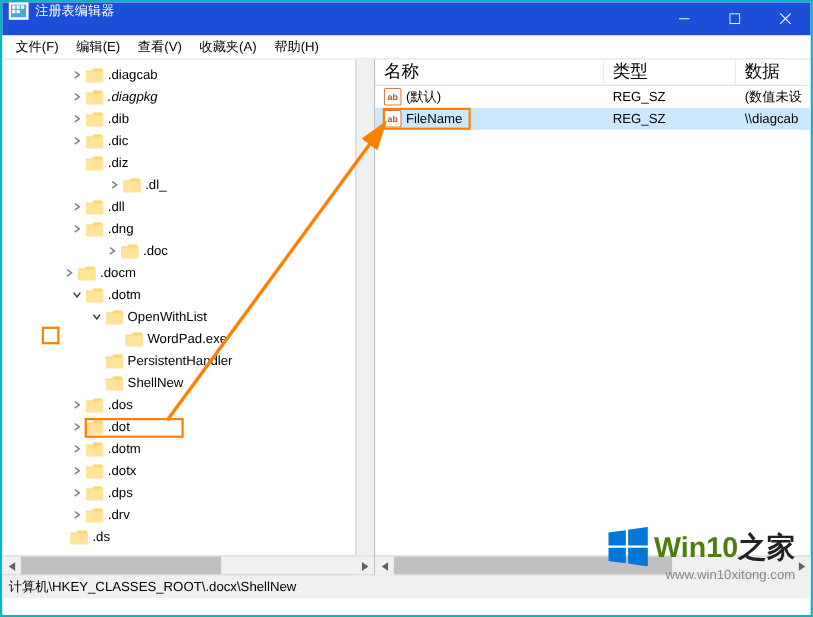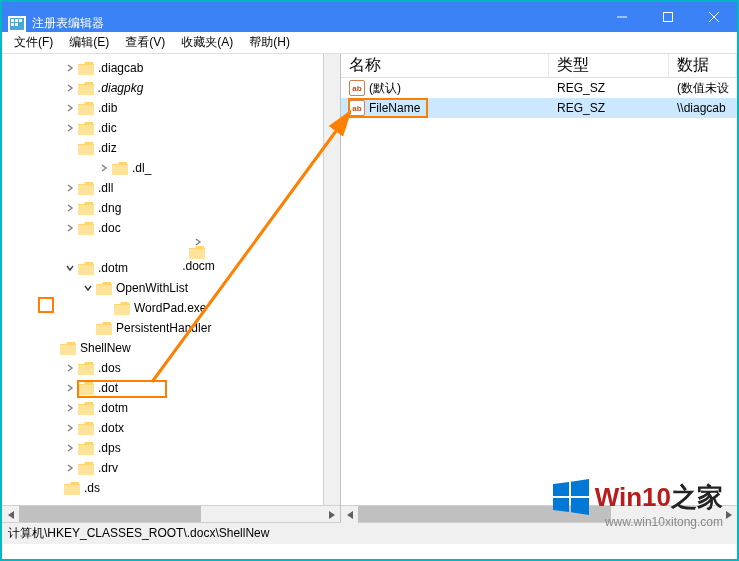--- a/index.html
+++ b/index.html
@@ -5,7 +5,7 @@
     * { box-sizing: border-box; margin: 0; padding: 0; font-family: "Segoe UI", Tahoma, sans-serif; }
     body { width: 739px; height: 561px; background: #fff; border: 2px solid #00b7c3; position: relative; overflow: hidden; }
     
-    .titlebar { height: 30px; background: #3b82f6; color: #fff; display: flex; align-items: flex-end; padding-left: 6px; }
+    .titlebar { height: 30px; background: #1d4ed8; color: #fff; display: flex; align-items: flex-start; padding-left: 6px; }
     .titlebar .app-icon { width: 18px; height: 16px; background: #fff; margin-right: 6px; display: inline-flex; align-items: center; justify-content: center; }
     .titlebar .app-icon svg { width: 14px; height: 12px; }
     .titlebar .title { font-size: 12px; flex: 1; }

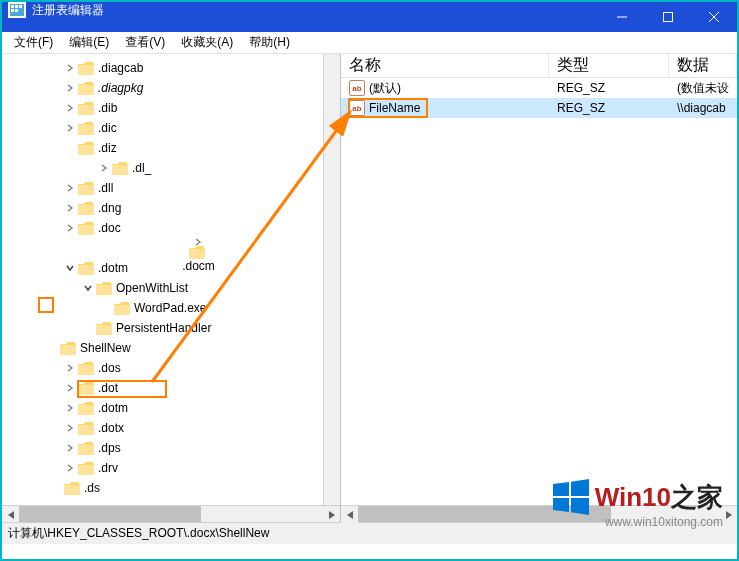--- a/index.html
+++ b/index.html
@@ -220,7 +220,7 @@
           </span>
           <span class="node-label">.dng</span>
         </div>
-        <div class="tree-row" style="padding-left: 62px;">
+        <div class="tree-row" style="padding-left: 62px; margin-left: 32px;">
           <span class="expander">
             <svg viewBox="0 0 8 8">
               <polyline points="2,1 6,4 2,7" fill="none" stroke="#808080" stroke-width="1.4"></polyline>

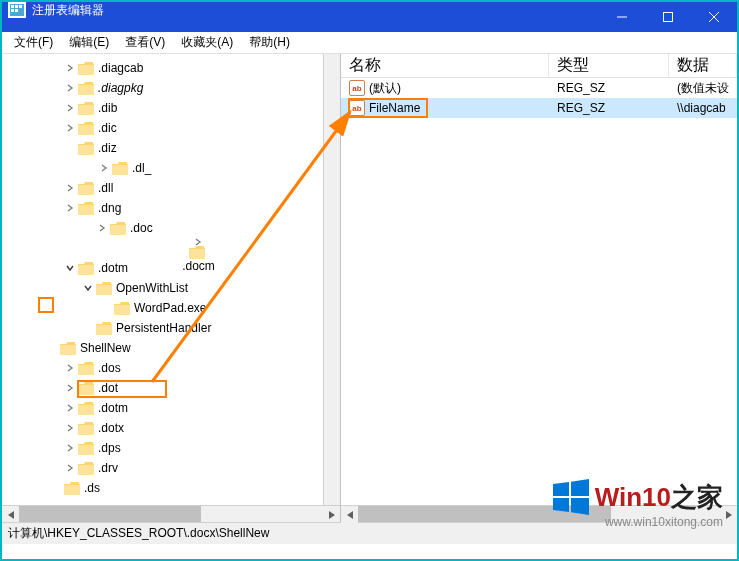--- a/index.html
+++ b/index.html
@@ -234,7 +234,7 @@
           </span>
           <span class="node-label">.doc</span>
         </div>
-        <div class="tree-row" style="padding-left: 55px; flex-direction: column;">
+        <div class="tree-row" style="padding-left: 55px;">
           <span class="expander">
             <svg viewBox="0 0 8 8">
               <polyline points="2,1 6,4 2,7" fill="none" stroke="#808080" stroke-width="1.4"></polyline>

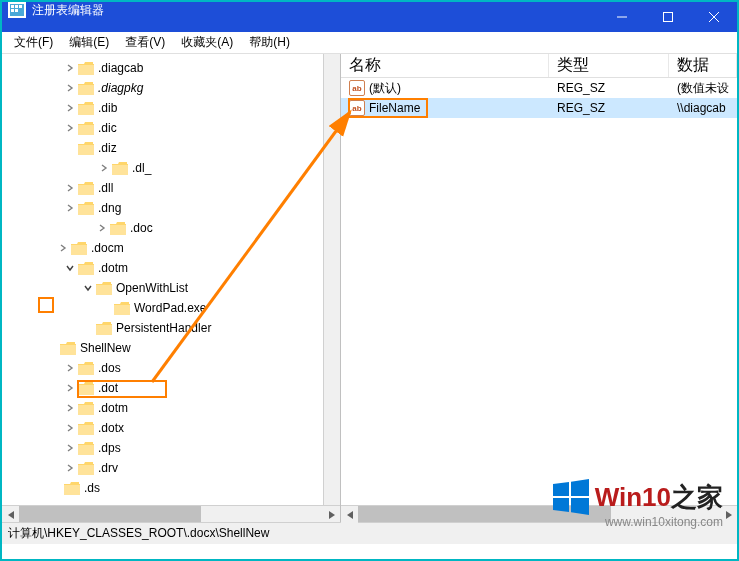--- a/index.html
+++ b/index.html
@@ -296,7 +296,7 @@
           </span>
           <span class="node-label">PersistentHandler</span>
         </div>
-        <div class="tree-row" style="padding-left: 44px;">
+        <div class="tree-row" style="padding-left: 80px;">
           <span class="expander"></span>
           <span class="folder-icon">
             <svg viewBox="0 0 16 13">

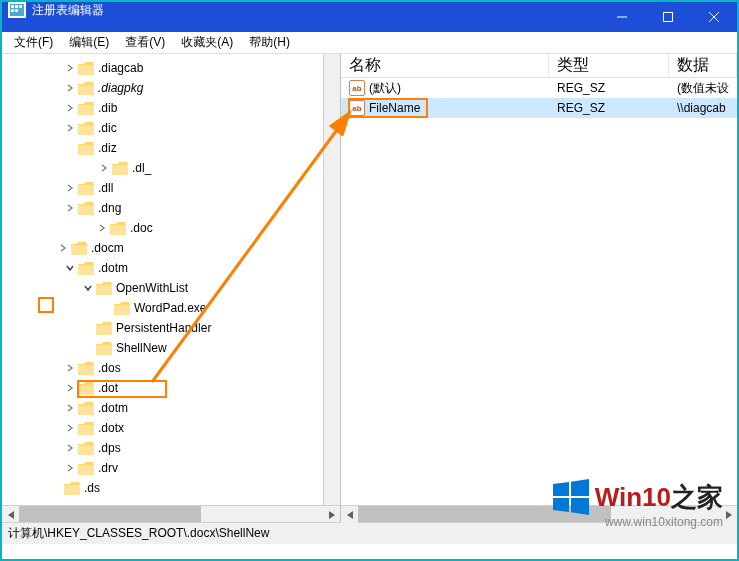--- a/index.html
+++ b/index.html
@@ -62,7 +62,7 @@
     .wm-main { display: flex; align-items: center; justify-content: flex-end; }
     .wm-logo { display: inline-flex; margin-right: 6px; }
     .wm-txt { font-size: 26px; font-weight: 600; color: #222; }
-    .wm-blue { color: #b91c1c; }
+    .wm-blue { color: #4d7c0f; }
     .wm-url { font-size: 12px; color: #888; }
   </style>
 </head>

